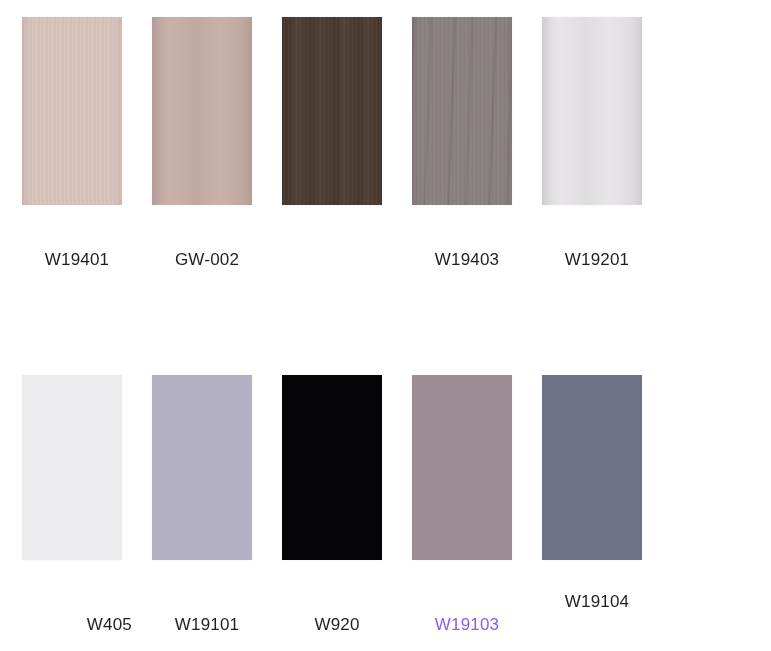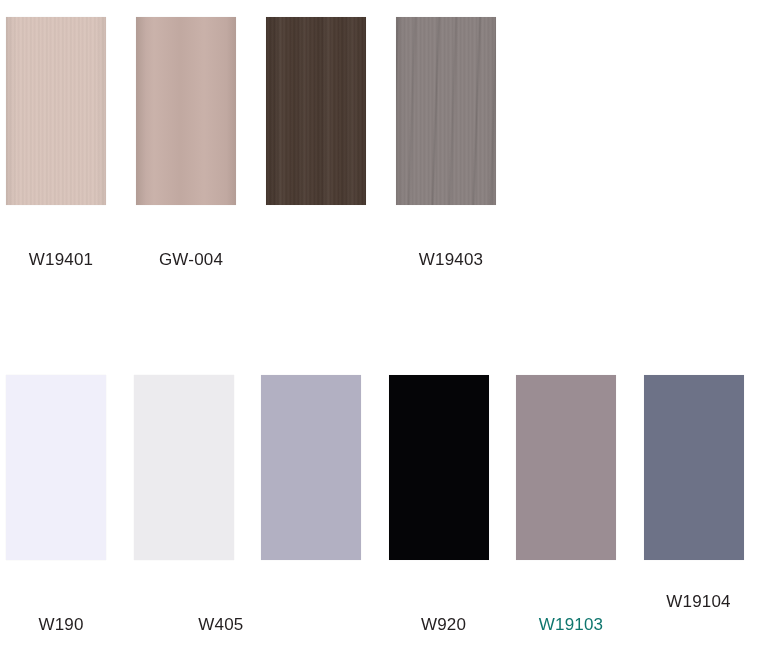--- a/index.html
+++ b/index.html
@@ -38,7 +38,7 @@
     flex-direction: column;
     align-items: flex-start;
   }
-  .swatch-cell:first-child { margin-left: 6px; }
+  .swatch-cell:first-child { margin-left: 22px; }
 
   .chip {
     position: relative;

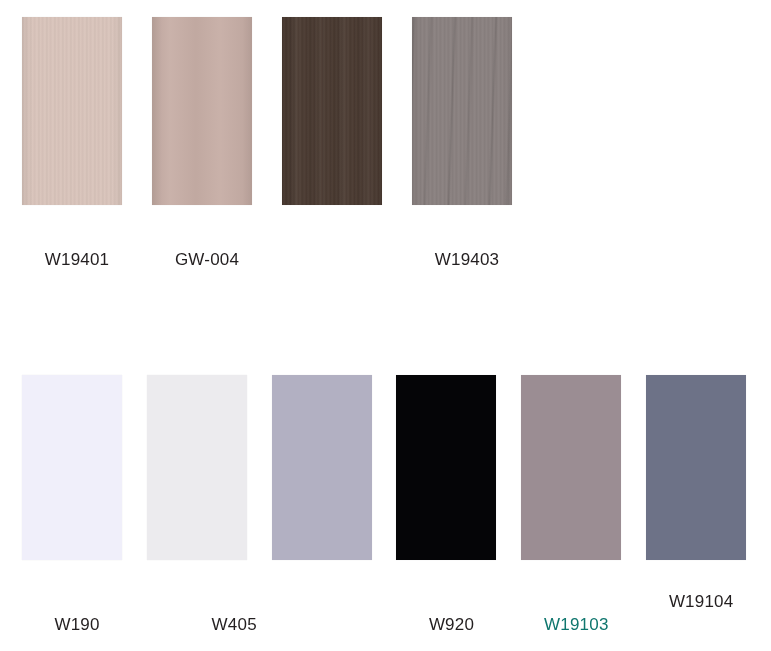--- a/index.html
+++ b/index.html
@@ -139,7 +139,7 @@
         <div class="grain soft-v"></div>
         <div class="grain vignette"></div>
       </div>
-      <div class="label" style="color: rgb(35, 31, 32);">GW-004</div>
+      <div class="label" style="color: rgb(35, 31, 32);">GW-002</div>
     </div>
 
     <div class="swatch-cell">

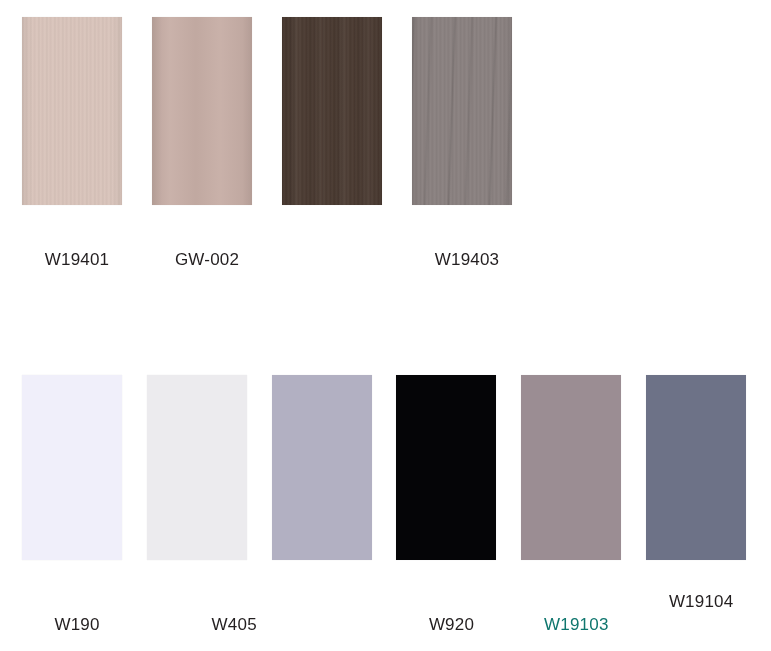--- a/index.html
+++ b/index.html
@@ -160,6 +160,13 @@
     </div>
 
 
+    <div class="swatch-cell">
+      <div class="chip" style="background: rgb(230, 228, 232);">
+        <div class="grain soft-v"></div>
+        <div class="grain vignette"></div>
+      </div>
+      <div class="label" style="color: rgb(35, 31, 32);">W19201</div>
+    </div>
 
   </div>
 

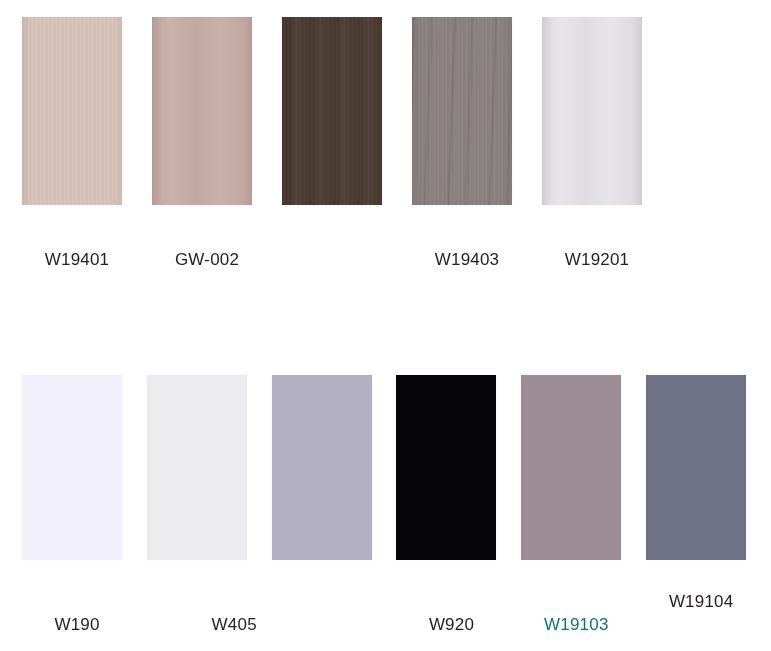--- a/index.html
+++ b/index.html
@@ -172,10 +172,6 @@
 
   <div class="swatch-row row-bot">
 
-    <div class="swatch-cell">
-      <div class="chip" style="background: rgb(240, 239, 250);"></div>
-      <div class="label" style="color: rgb(35, 31, 32);">W190</div>
-    </div>
 
     <div class="swatch-cell">
       <div class="chip" style="background: rgb(236, 235, 238);"></div>

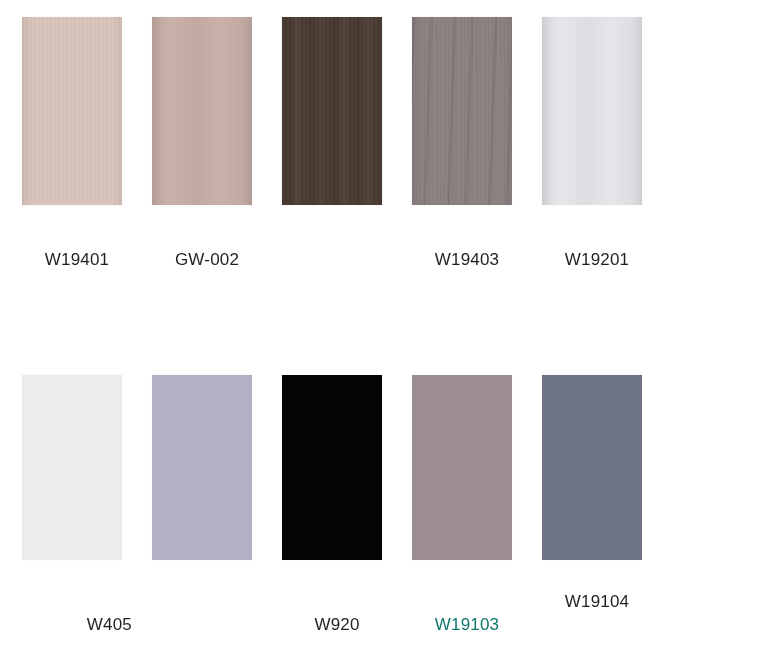--- a/index.html
+++ b/index.html
@@ -180,6 +180,7 @@
 
     <div class="swatch-cell">
       <div class="chip" style="background: rgb(178, 176, 194);"></div>
+      <div class="label" style="color: rgb(35, 31, 32);">W19101</div>
     </div>
 
     <div class="swatch-cell">

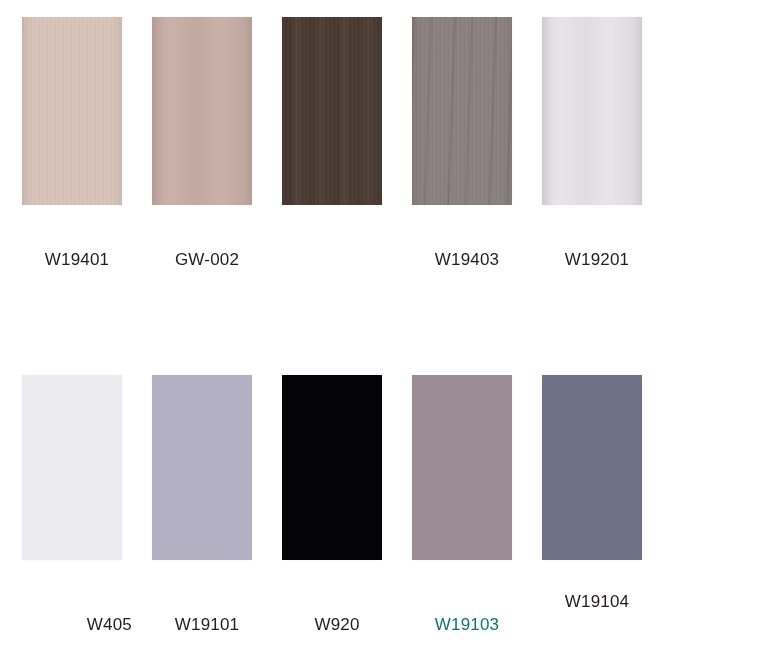--- a/index.html
+++ b/index.html
@@ -190,7 +190,7 @@
 
     <div class="swatch-cell">
       <div class="chip" style="background: rgb(155, 141, 147);"></div>
-      <div class="label" style="color: #0f766e;">W19103</div>
+      <div class="label" style="color: #8b5cf6;">W19103</div>
     </div>
 
     <div class="swatch-cell">

